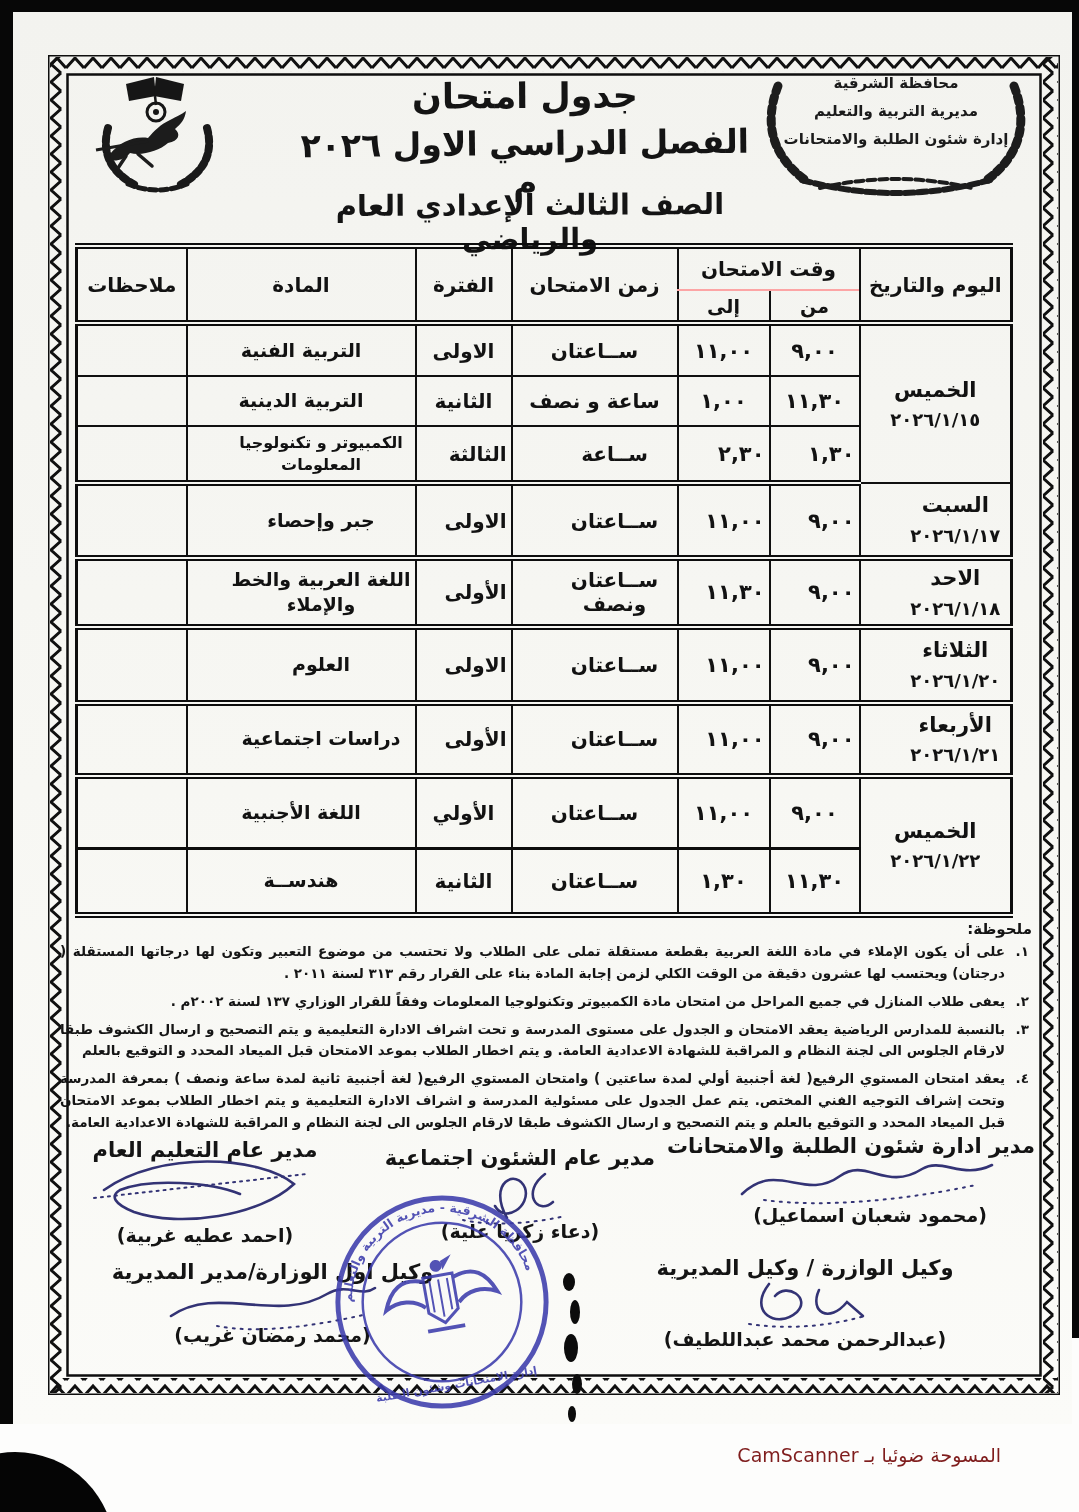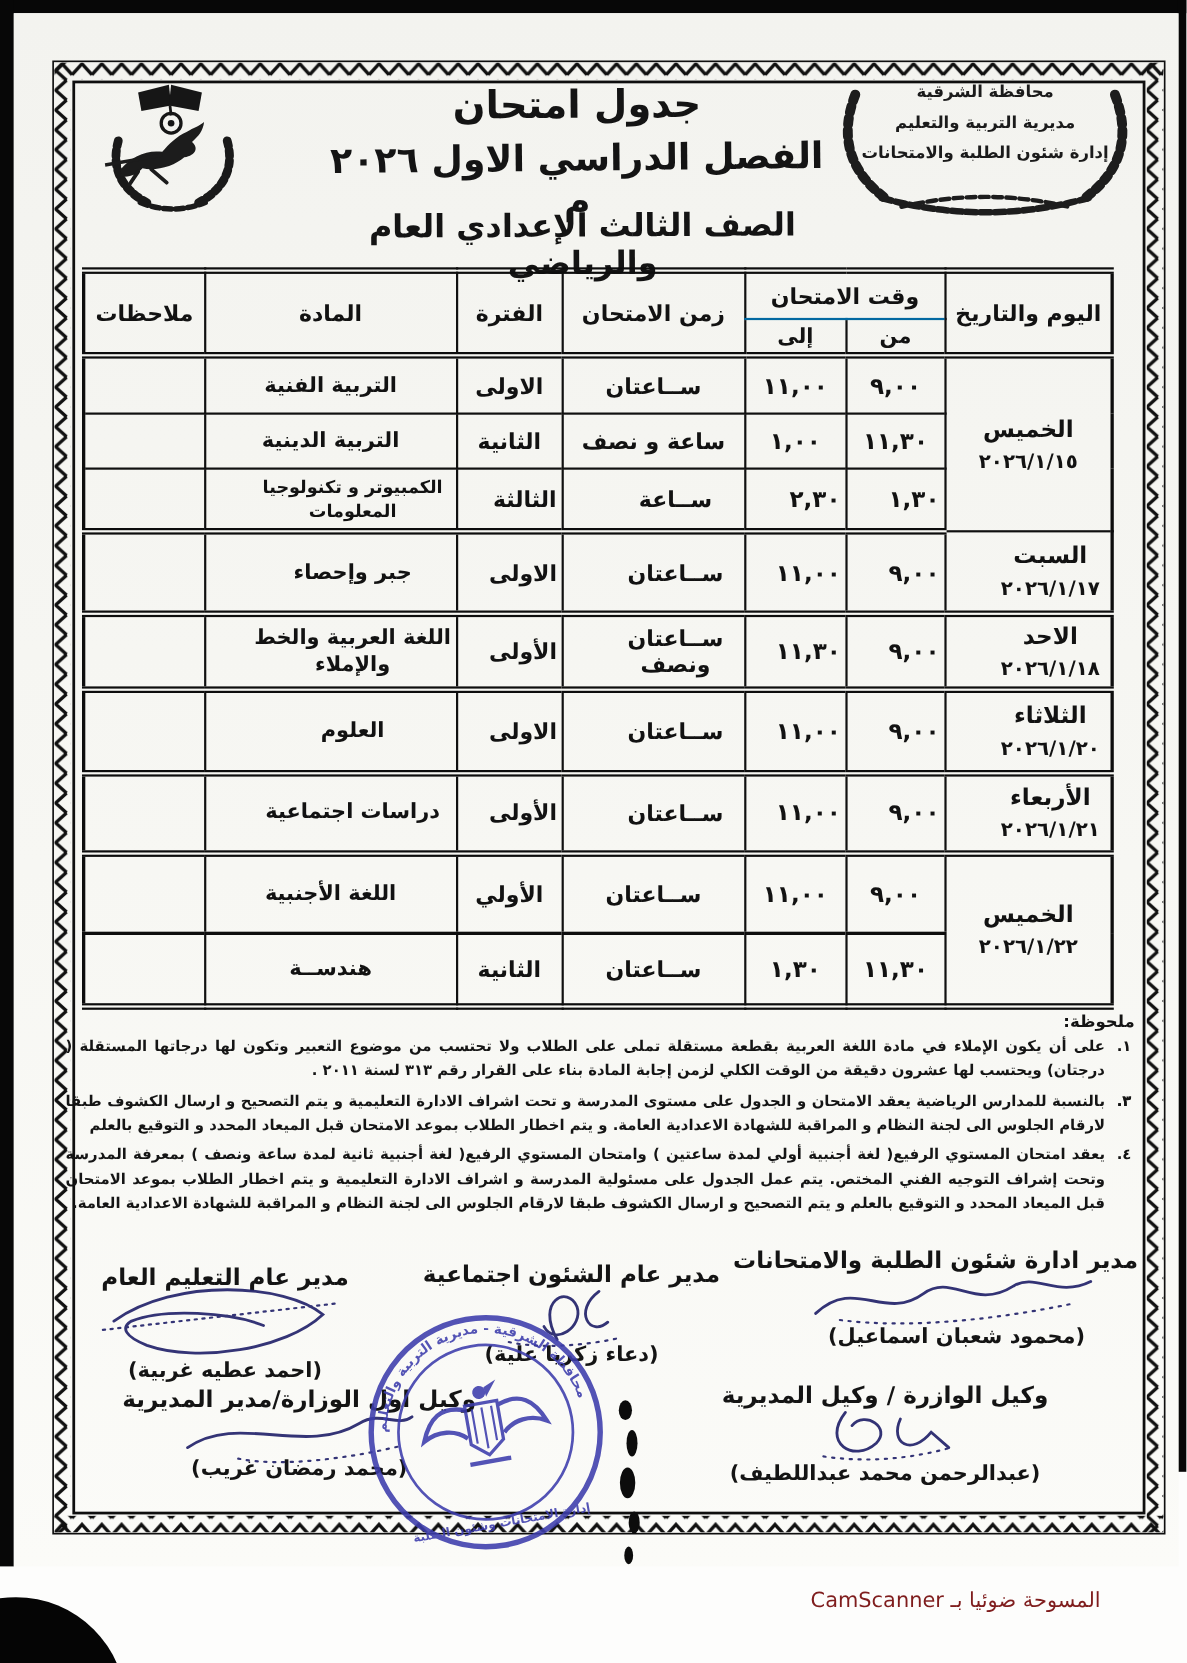--- a/index.html
+++ b/index.html
@@ -33,7 +33,7 @@
               font-weight:700;color:#121212;padding:2px 4px;overflow:hidden;}
   .exam-table{border:3px solid #0d0d0d;border-top:6px double #0d0d0d;border-bottom:6px double #0d0d0d;}
   .exam-table th{font-size:20px;border-bottom:6px double #0d0d0d;}
-  .exam-table th.th-time{border-bottom:2px solid #0369a1;}
+  .exam-table th.th-time{border-bottom:2px solid #fca5a5;}
   .exam-table th.th-sub{font-size:19px;}
   tr.sep > td{border-bottom:6px double #0d0d0d;padding-left:44px;}
   tr.mid > td{border-bottom:3px solid #0d0d0d;}

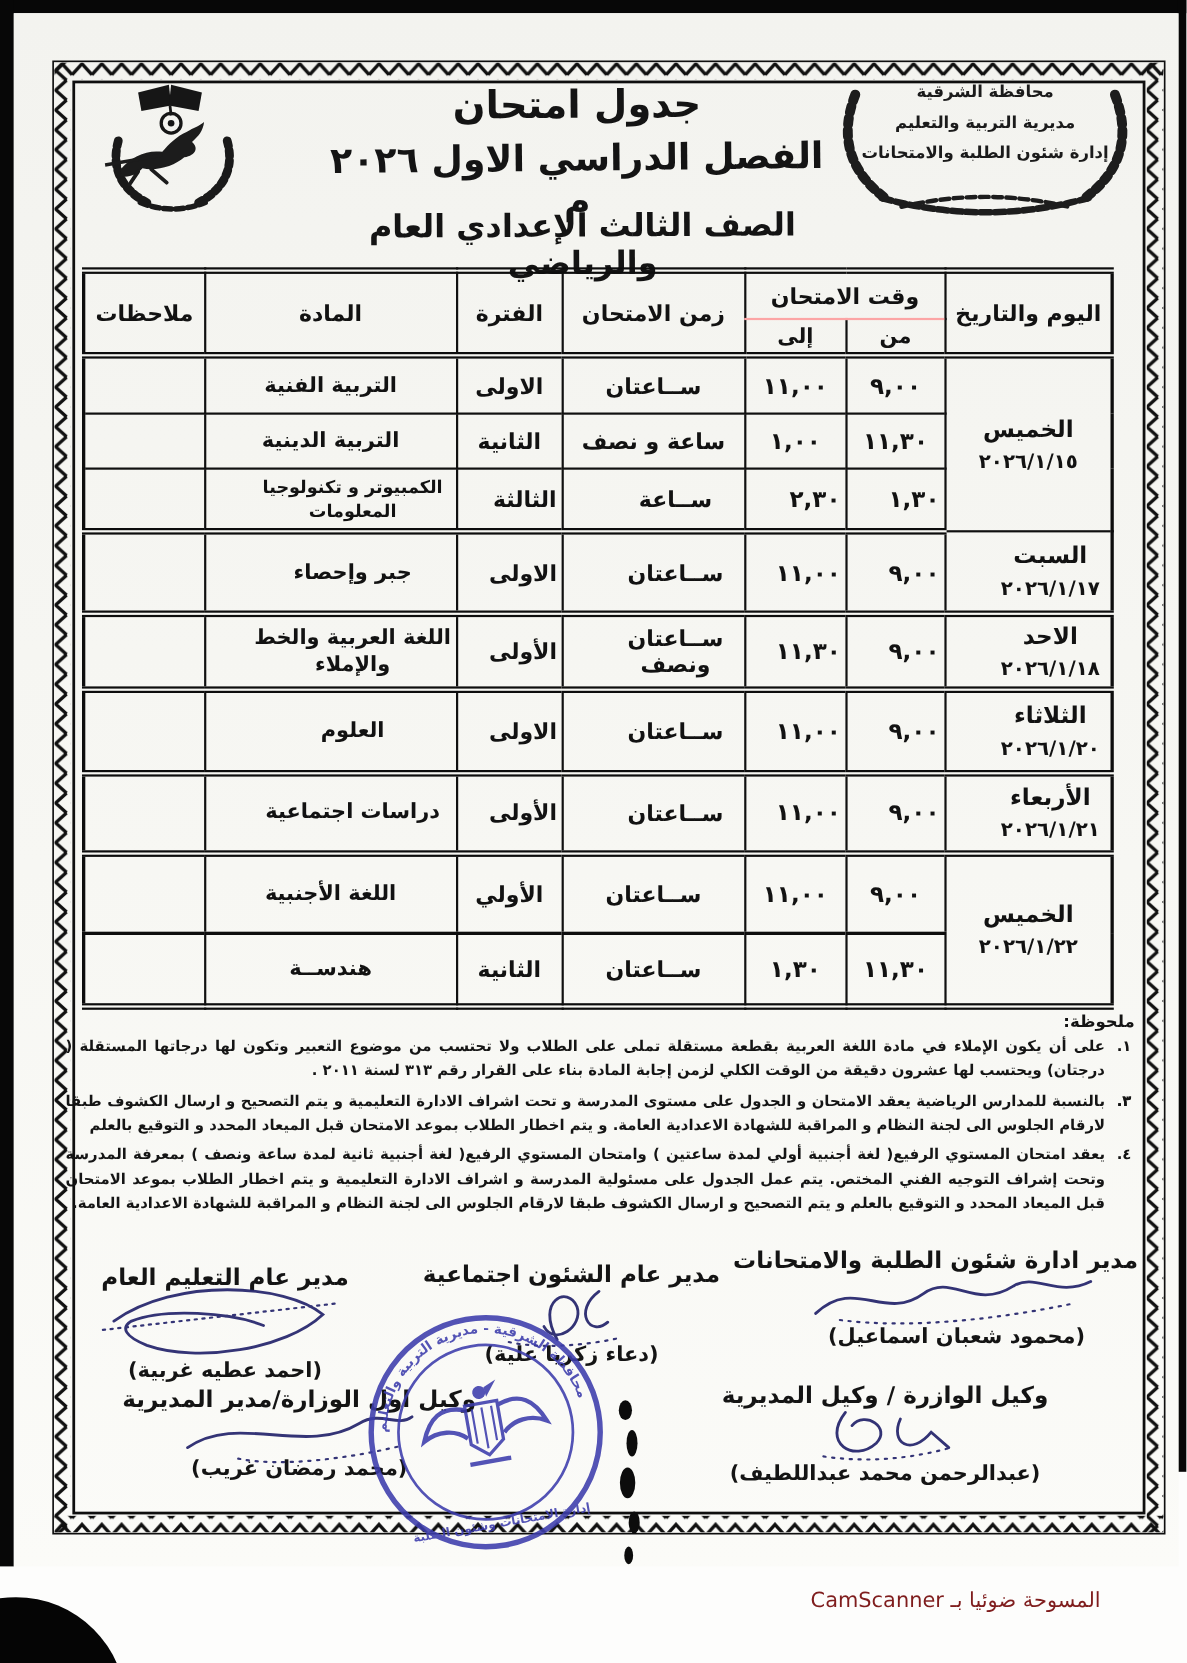--- a/index.html
+++ b/index.html
@@ -270,6 +270,7 @@
     </div>
     <div class="note">
       <span class="num">٢.</span>
+      <span>يعفى طلاب المنازل في جميع المراحل من امتحان مادة الكمبيوتر وتكنولوجيا المعلومات وفقاً للقرار الوزاري ١٣٧ لسنة ٢٠٠٢م .</span>
     </div>
     <div class="note">
       <span class="num">٣.</span>

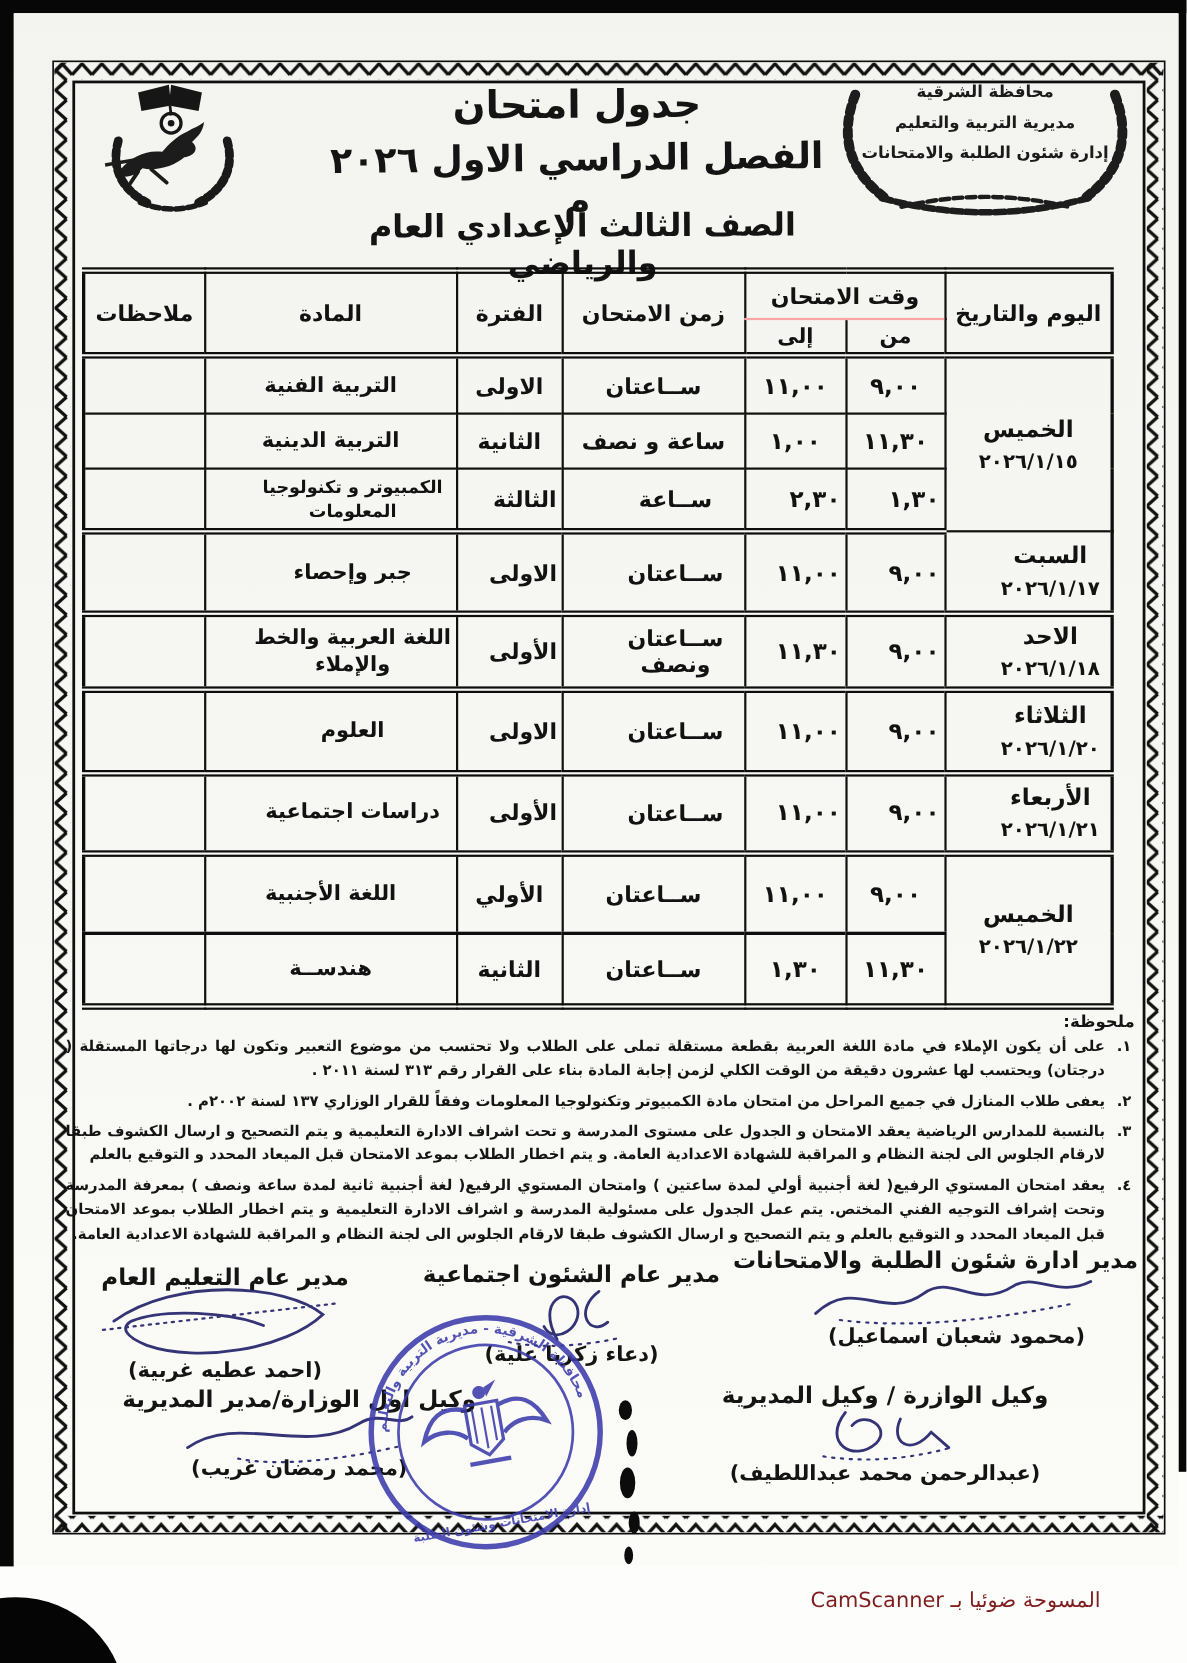--- a/index.html
+++ b/index.html
@@ -57,7 +57,7 @@
   .sig-ink{display:block;margin:-6px auto -10px auto;}
   .sigA{left:705px;top:1134px;width:330px;}
   .sigB{left:385px;top:1146px;width:270px;}
-  .sigC{left:70px;top:1138px;width:270px;margin-top:11px;}
+  .sigC{left:70px;top:1138px;width:270px;}
   .sigD{left:655px;top:1256px;width:300px;}
   .sigE{left:85px;top:1260px;width:375px;}
   

